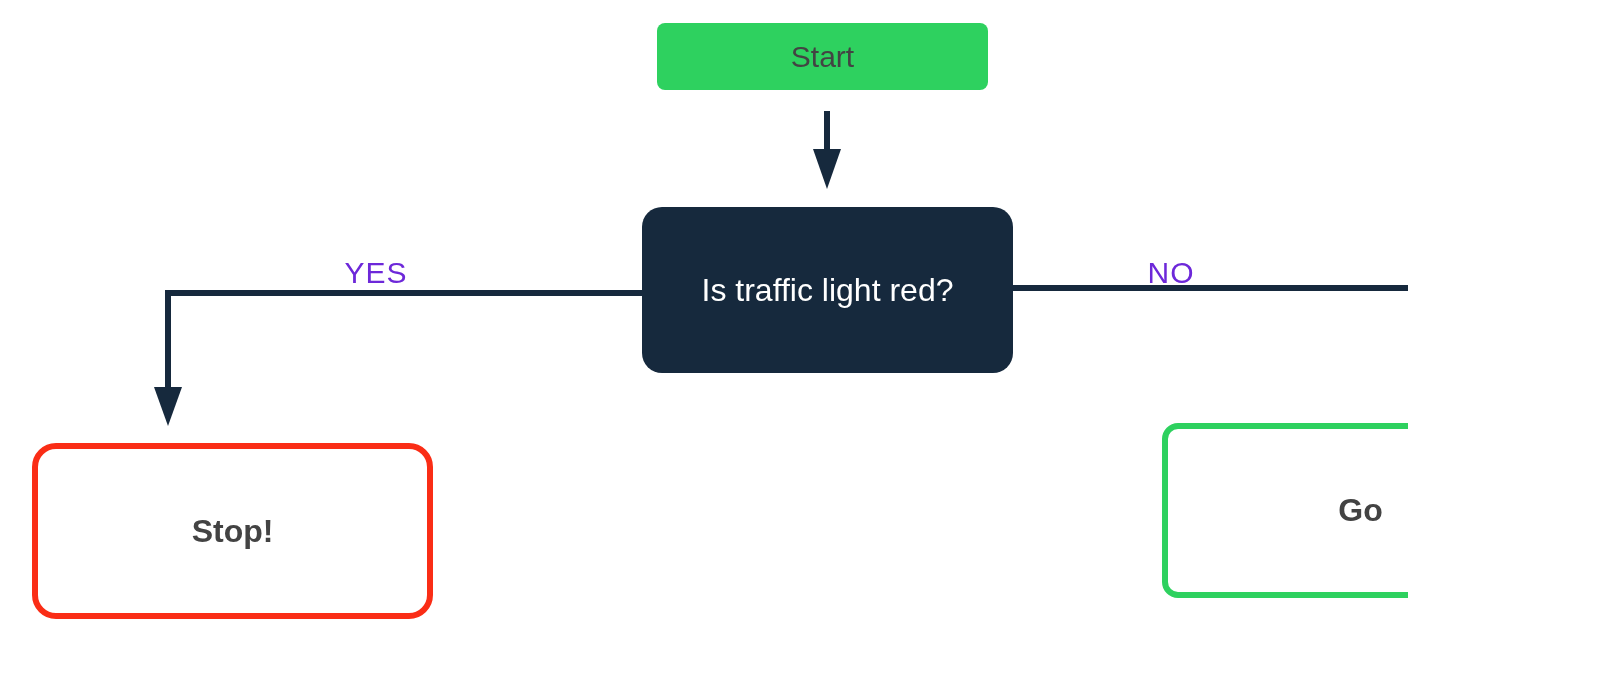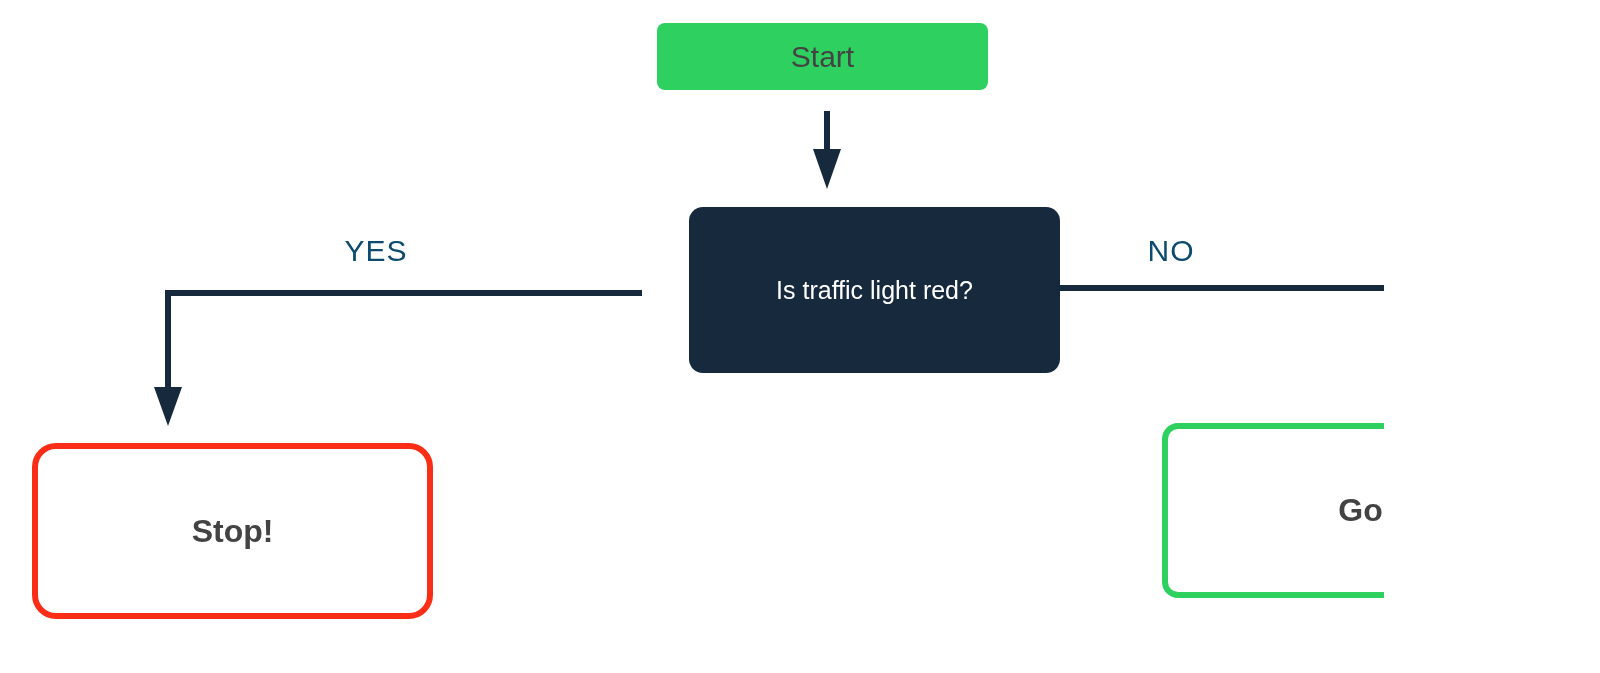--- a/index.html
+++ b/index.html
@@ -14,6 +14,7 @@
     height: 673px;
     background: #ffffff;
     overflow: hidden;
+    padding-left: 24px;
   }
   .connector-layer {
     position: absolute;

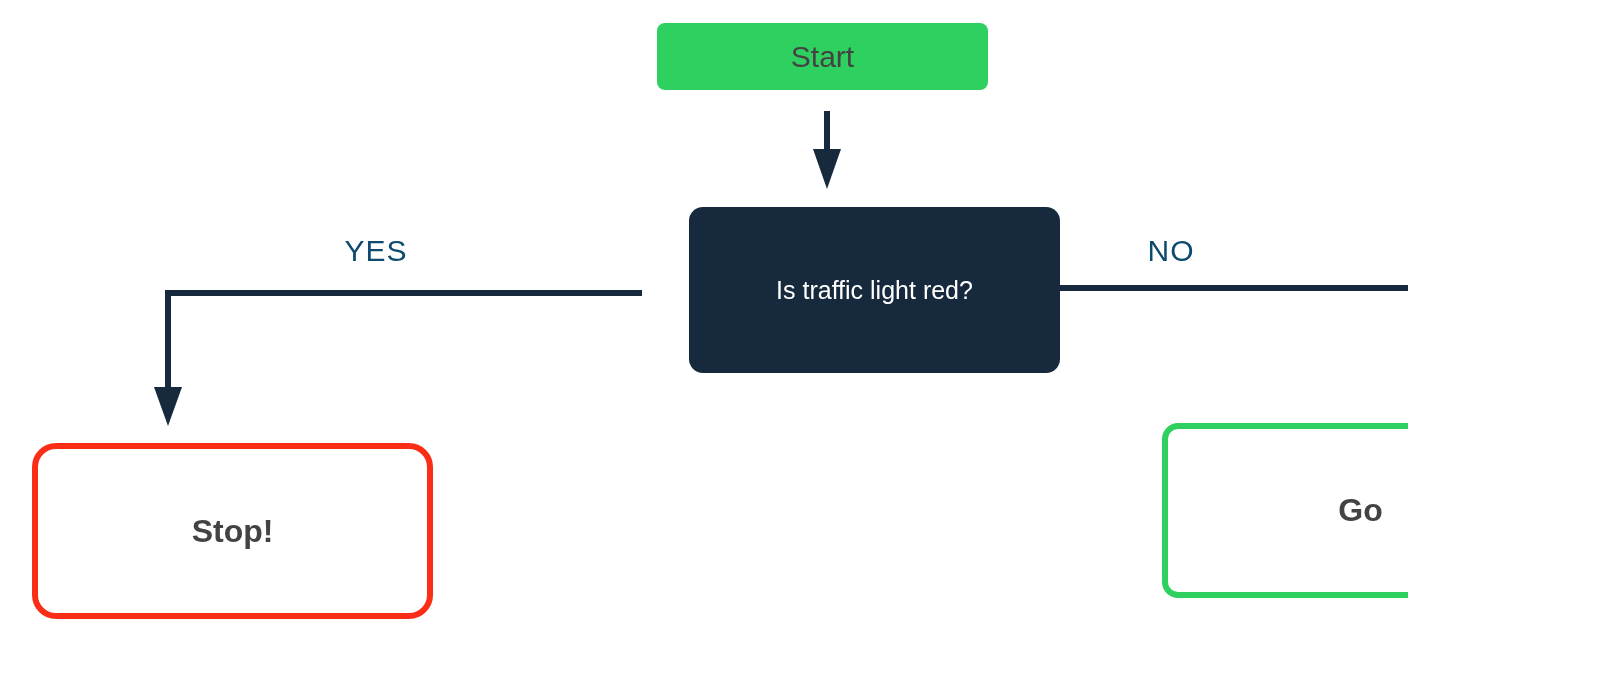--- a/index.html
+++ b/index.html
@@ -83,10 +83,11 @@
     position: absolute;
     width: 90px;
     text-align: center;
-    color: #0c4a6e;
+    color: #6d28d9;
     font-size: 30px;
     font-weight: 400;
     letter-spacing: 1px;
+    margin-top: 22px;
   }
   .edge-label-yes { left: 331px; top: 234px; }
   .edge-label-no  { left: 1126px; top: 234px; }

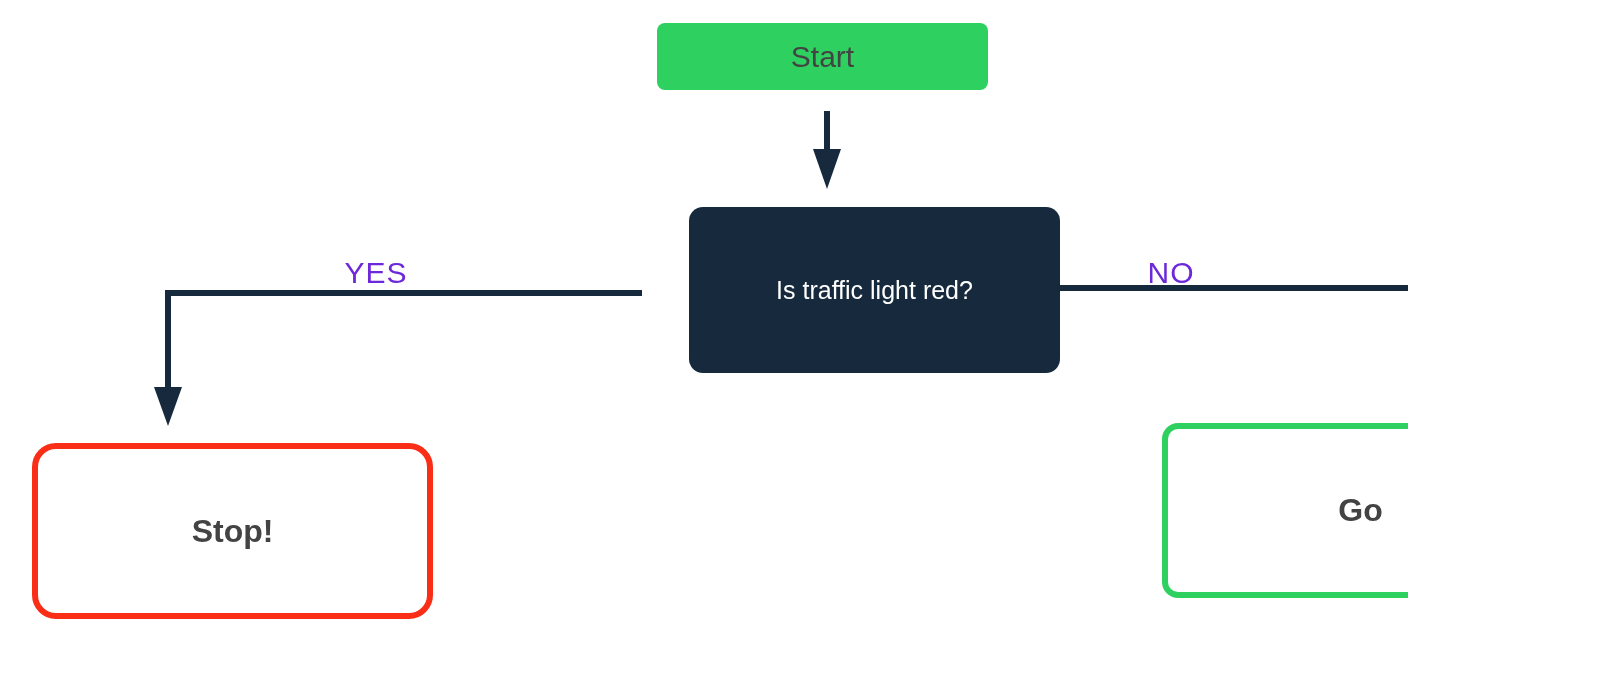--- a/index.html
+++ b/index.html
@@ -48,11 +48,10 @@
     width: 371px;
     height: 166px;
     background: #16293d;
-    border-radius: 14px;
+    border-radius: 20px;
     color: #ffffff;
-    font-size: 25px;
+    font-size: 32px;
     font-weight: 400;
-    margin-left: 47px;
   }
   .node-stop {
     left: 32px;

